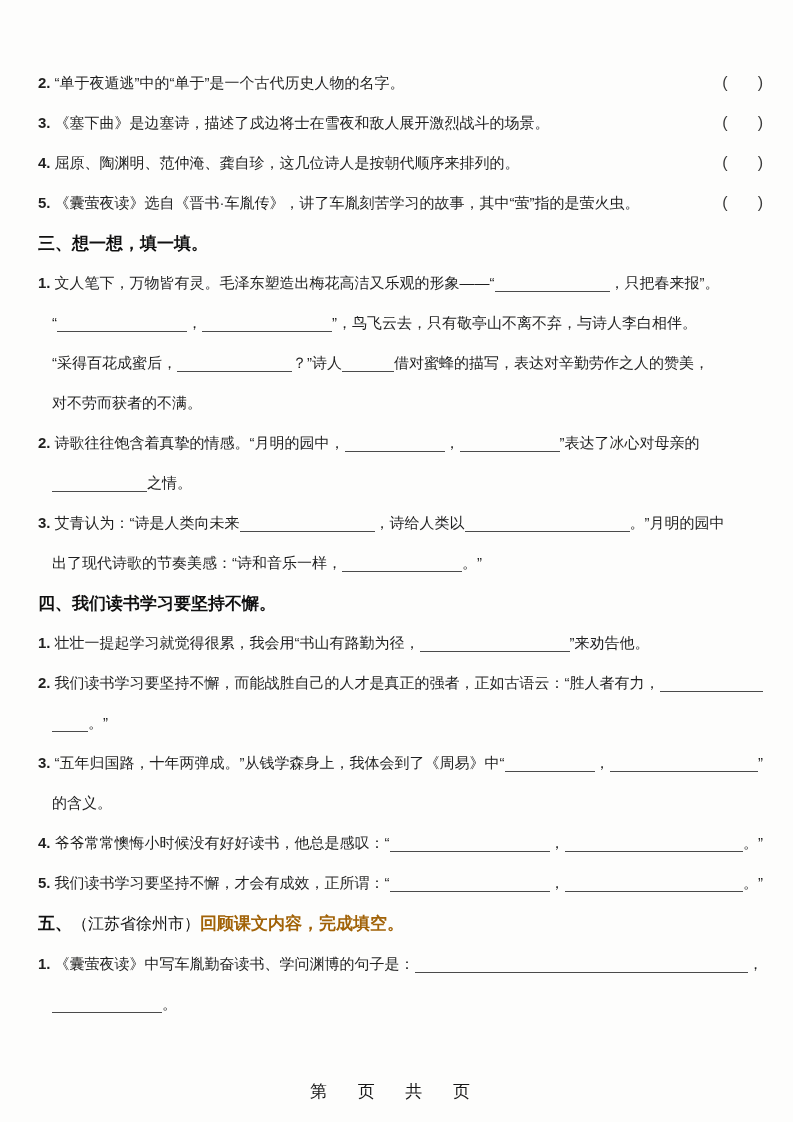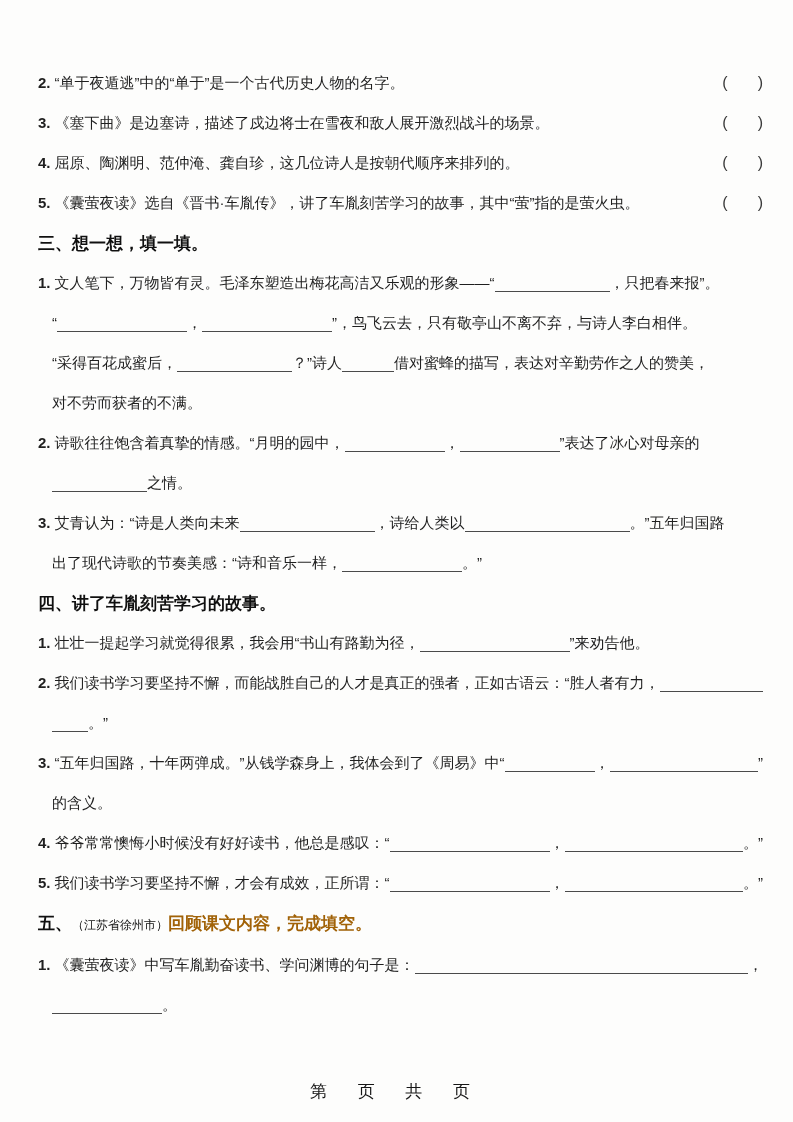--- a/index.html
+++ b/index.html
@@ -106,7 +106,7 @@
       <div class="line cont"><span class="seg">对不劳而获者的不满。</span></div>
       <div class="line item"><span class="num">2.</span><span class="seg">诗歌往往饱含着真挚的情感。“月明的园中，</span><span class="blank" style="width: 100px;"></span><span class="seg">，</span><span class="blank" style="width: 100px;"></span><span class="seg">”表达了冰心对母亲的</span></div>
       <div class="line cont"><span class="blank" style="width: 95px;"></span><span class="seg">之情。</span></div>
-      <div class="line item"><span class="num">3.</span><span class="seg">艾青认为：“诗是人类向未来</span><span class="blank" style="width: 135px;"></span><span class="seg">，诗给人类以</span><span class="blank" style="width: 165px;"></span><span class="seg">。”五年归国路</span></div>
+      <div class="line item"><span class="num">3.</span><span class="seg">艾青认为：“诗是人类向未来</span><span class="blank" style="width: 135px;"></span><span class="seg">，诗给人类以</span><span class="blank" style="width: 165px;"></span><span class="seg">。”月明的园中</span></div>
       <div class="line cont"><span class="seg">出了现代诗歌的节奏美感：“诗和音乐一样，</span><span class="blank" style="width: 120px;"></span><span class="seg">。”</span></div>
       <div class="line header"><span class="seg">四、讲了车胤刻苦学习的故事。</span></div>
       <div class="line item"><span class="num">1.</span><span class="seg">壮壮一提起学习就觉得很累，我会用“书山有路勤为径，</span><span class="blank" style="width: 150px;"></span><span class="seg">”来劝告他。</span></div>

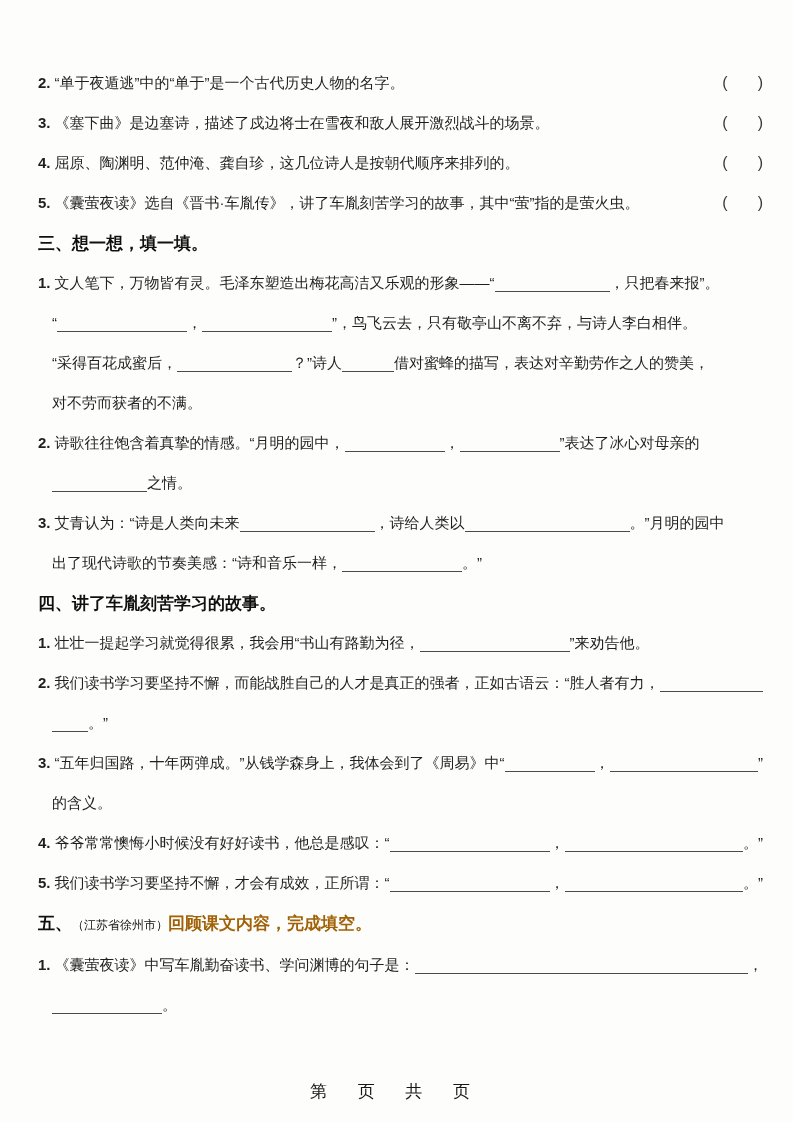--- a/index.html
+++ b/index.html
@@ -108,7 +108,7 @@
       <div class="line cont"><span class="blank" style="width: 95px;"></span><span class="seg">之情。</span></div>
       <div class="line item"><span class="num">3.</span><span class="seg">艾青认为：“诗是人类向未来</span><span class="blank" style="width: 135px;"></span><span class="seg">，诗给人类以</span><span class="blank" style="width: 165px;"></span><span class="seg">。”月明的园中</span></div>
       <div class="line cont"><span class="seg">出了现代诗歌的节奏美感：“诗和音乐一样，</span><span class="blank" style="width: 120px;"></span><span class="seg">。”</span></div>
-      <div class="line header"><span class="seg">四、讲了车胤刻苦学习的故事。</span></div>
+      <div class="line header"><span class="seg">四、我们读书学习要坚持不懈。</span></div>
       <div class="line item"><span class="num">1.</span><span class="seg">壮壮一提起学习就觉得很累，我会用“书山有路勤为径，</span><span class="blank" style="width: 150px;"></span><span class="seg">”来劝告他。</span></div>
       <div class="line item"><span class="num">2.</span><span class="seg">我们读书学习要坚持不懈，而能战胜自己的人才是真正的强者，正如古语云：“胜人者有力，</span><span class="blank grow" style="width: auto; min-width: 50px;"></span></div>
       <div class="line cont"><span class="blank" style="width: 36px;"></span><span class="seg">。”</span></div>

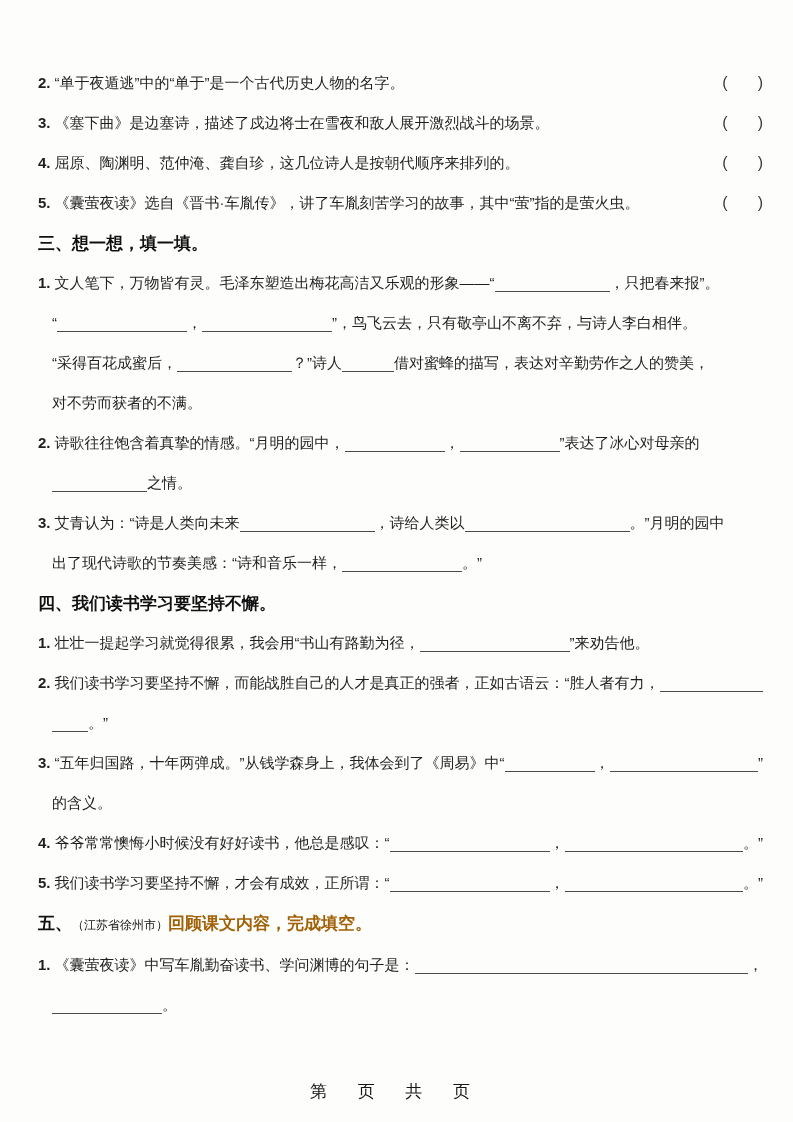--- a/index.html
+++ b/index.html
@@ -52,7 +52,7 @@
   .seg.kai {
     font-family: Liberation Mono, monospace;
     font-weight: 400;
-    font-size: 12px;
+    font-size: 16px;
   }
   .seg.teal {
     color: #a16207;

